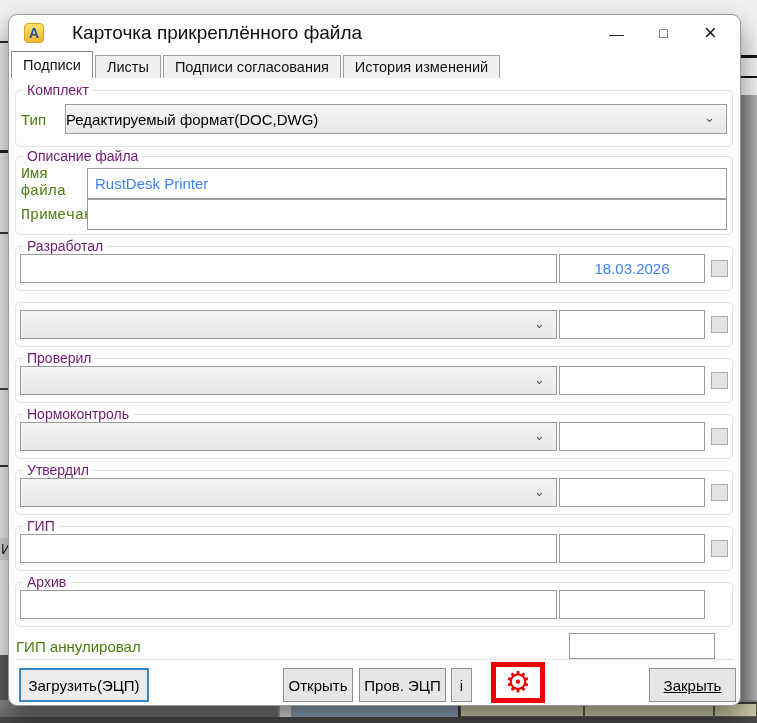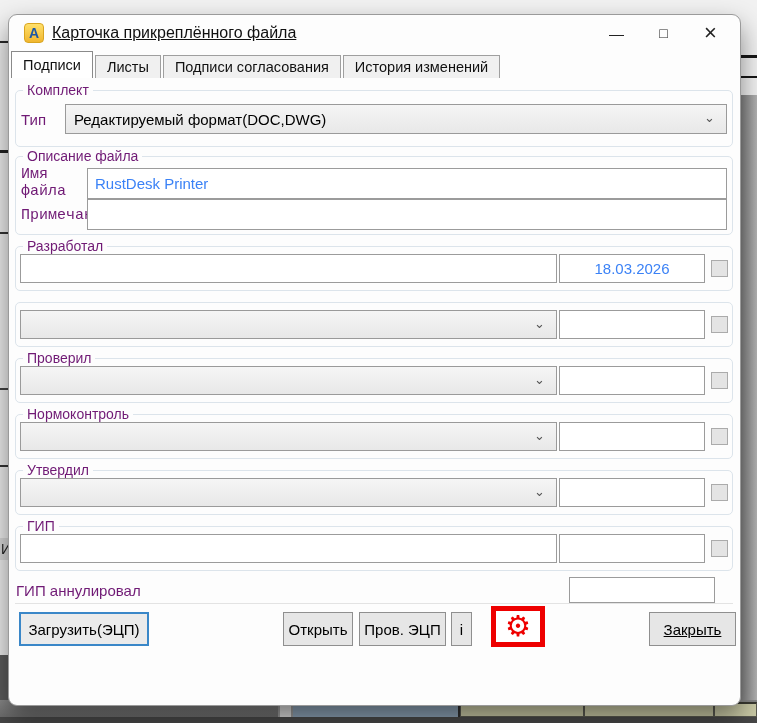--- a/index.html
+++ b/index.html
@@ -47,7 +47,7 @@
     color:#1c57a5; font-weight:bold; font-size:14px;
     display:flex; align-items:center; justify-content:center;
   }
-  .title-text { margin-left:8px; font-size:16px; color:#101010;text-decoration:underline; }
+  .title-text { margin-left:28px; font-size:19px; color:#101010; }
   .win-controls { margin-left:auto; display:flex; align-items:stretch; height:100%; padding-right:6px; }
   .win-btn { width:47px; display:flex; align-items:center; justify-content:center; color:#222; cursor:default; }
   .win-btn.min { font-size:15px; }

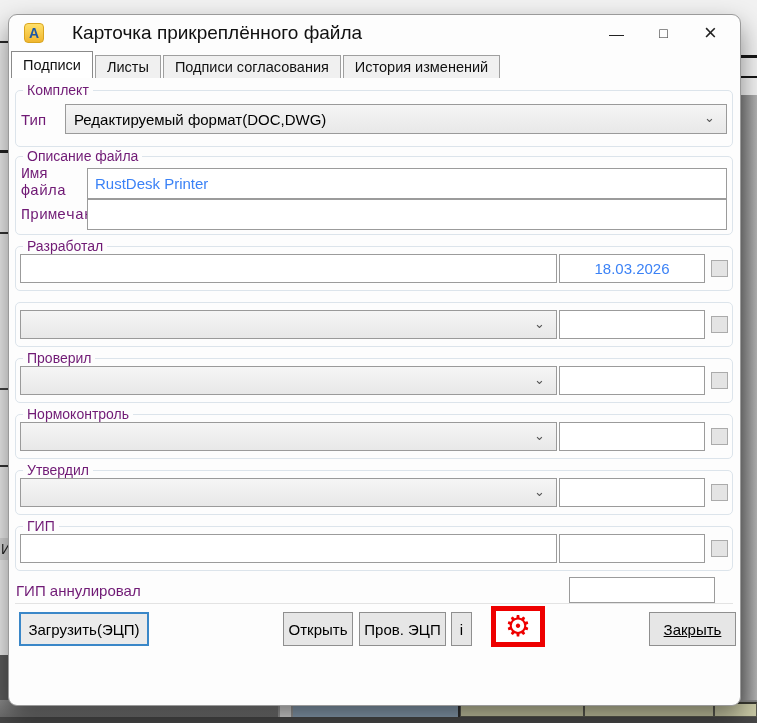--- a/index.html
+++ b/index.html
@@ -75,7 +75,7 @@
   .grp.sig { margin-top:11px; height:45px; padding:7px 4px 0 4px; }
 
   .row { display:flex; align-items:center; }
-  .fldlabel { font-size:15px; color:#701a75; flex:none; }
+  .fldlabel { font-size:15px; color:#4d7c0f; flex:none; }
   #grp-komplekt .fldlabel { width:44px; }
   #grp-filedesc .fldlabel { width:66px;font-family:Liberation Mono, monospace; }
 

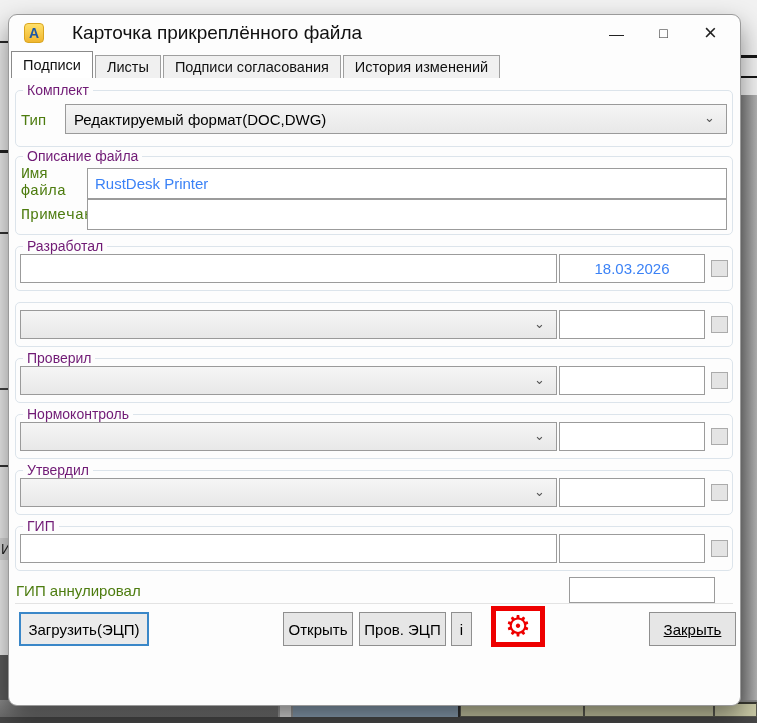--- a/index.html
+++ b/index.html
@@ -83,7 +83,7 @@
     flex:1; height:30px; position:relative;
     background:linear-gradient(#f5f5f5,#e8e8e8);
     border:1px solid #9a9a9a;
-    font-size:15px; color:#000; display:flex; align-items:center; padding-left:8px;
+    font-size:15px; color:#000; display:flex; align-items:center; padding-left:0;
   }
   .combo .chev { position:absolute; right:11px; top:50%; transform:translateY(-58%); font-size:13px; color:#555; }
   .grp.sig .combo { height:29px; }

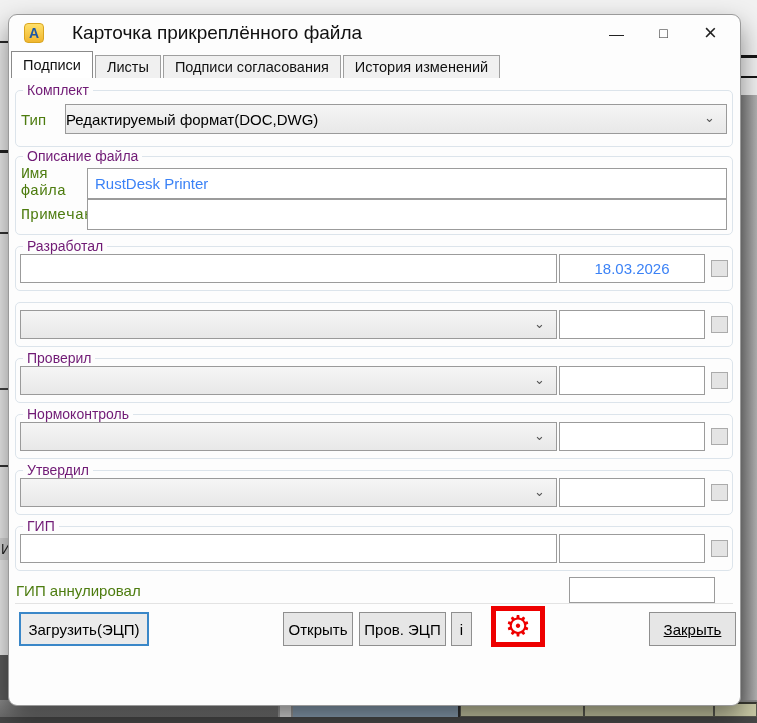--- a/index.html
+++ b/index.html
@@ -269,6 +269,14 @@
       </div>
     </div>
 
+    <div class="grp sig">
+      <span class="legend">Архив</span>
+      <div class="row">
+        <input class="ti wide" type="text" value="" style="">
+        <input class="ti second" type="text" value="" style="">
+        <div class="cbslot"></div>
+      </div>
+    </div>
 
     <div class="annul-row">
       <span class="fldlabel">ГИП аннулировал</span>

